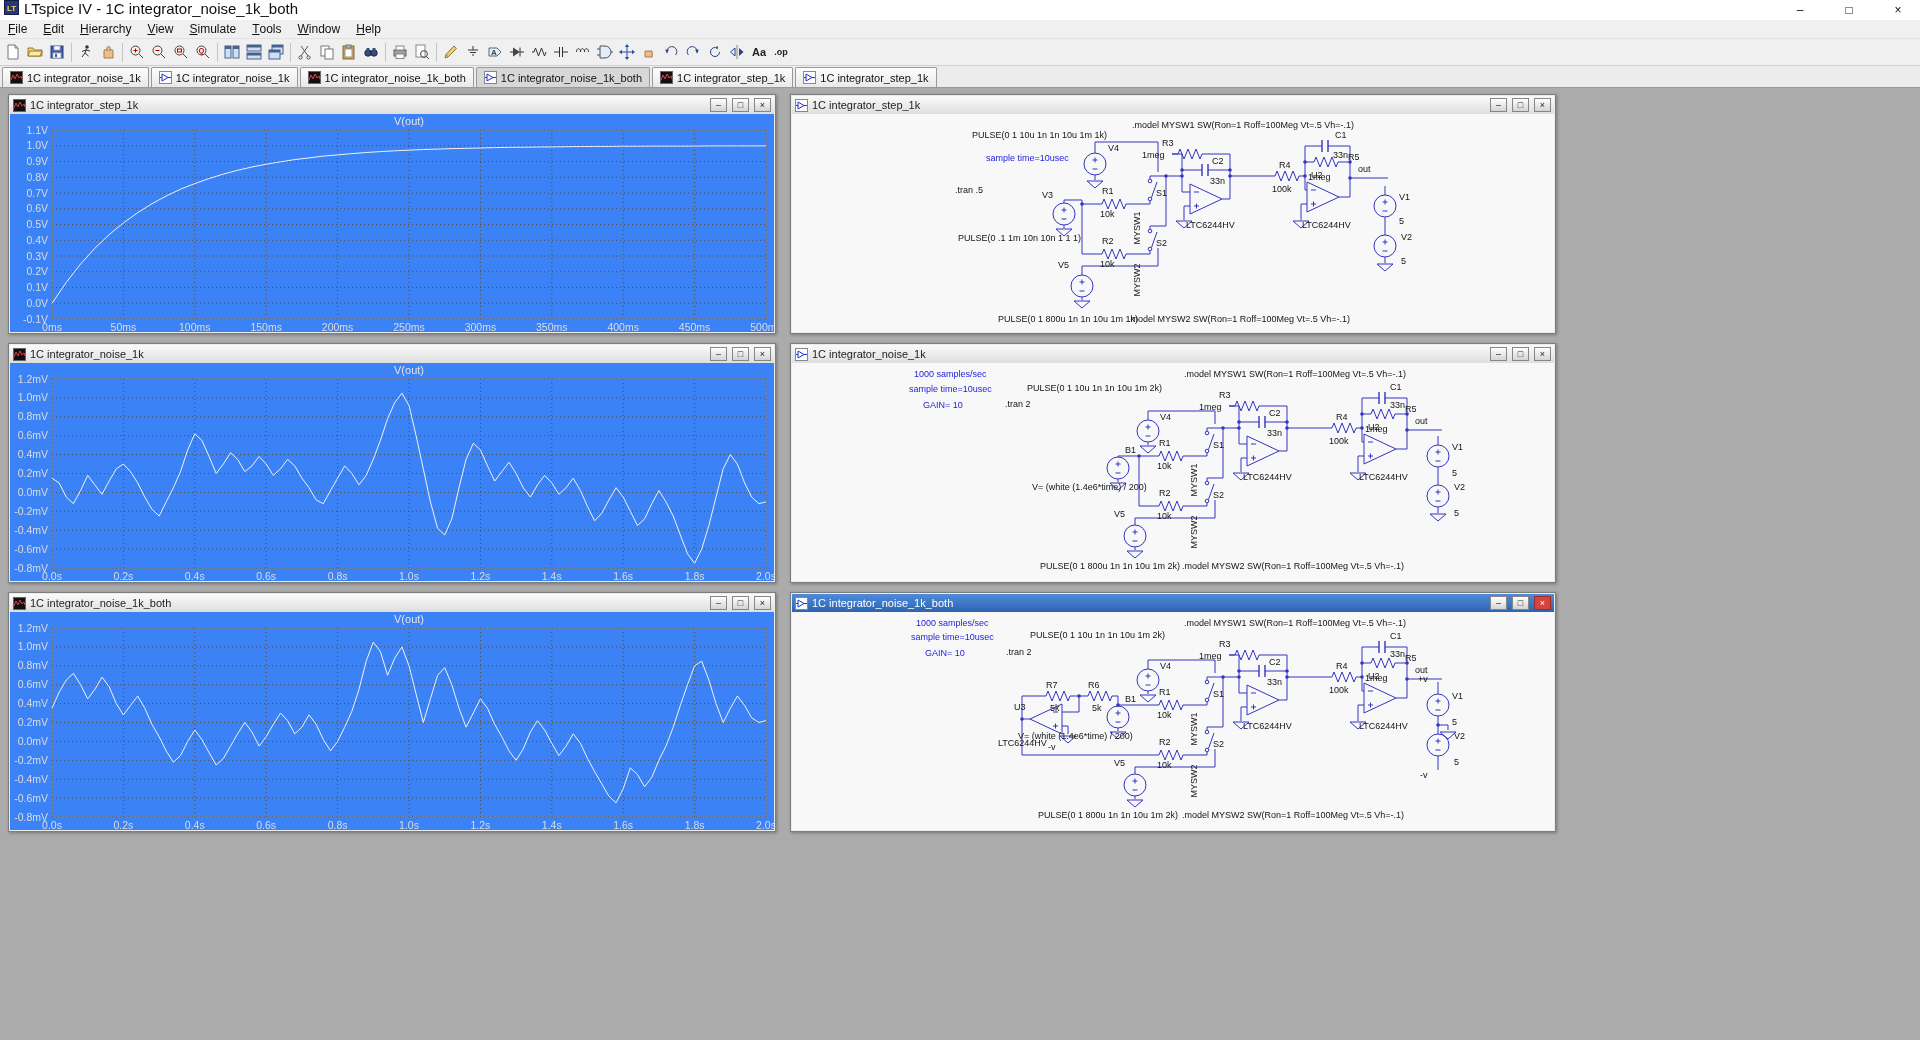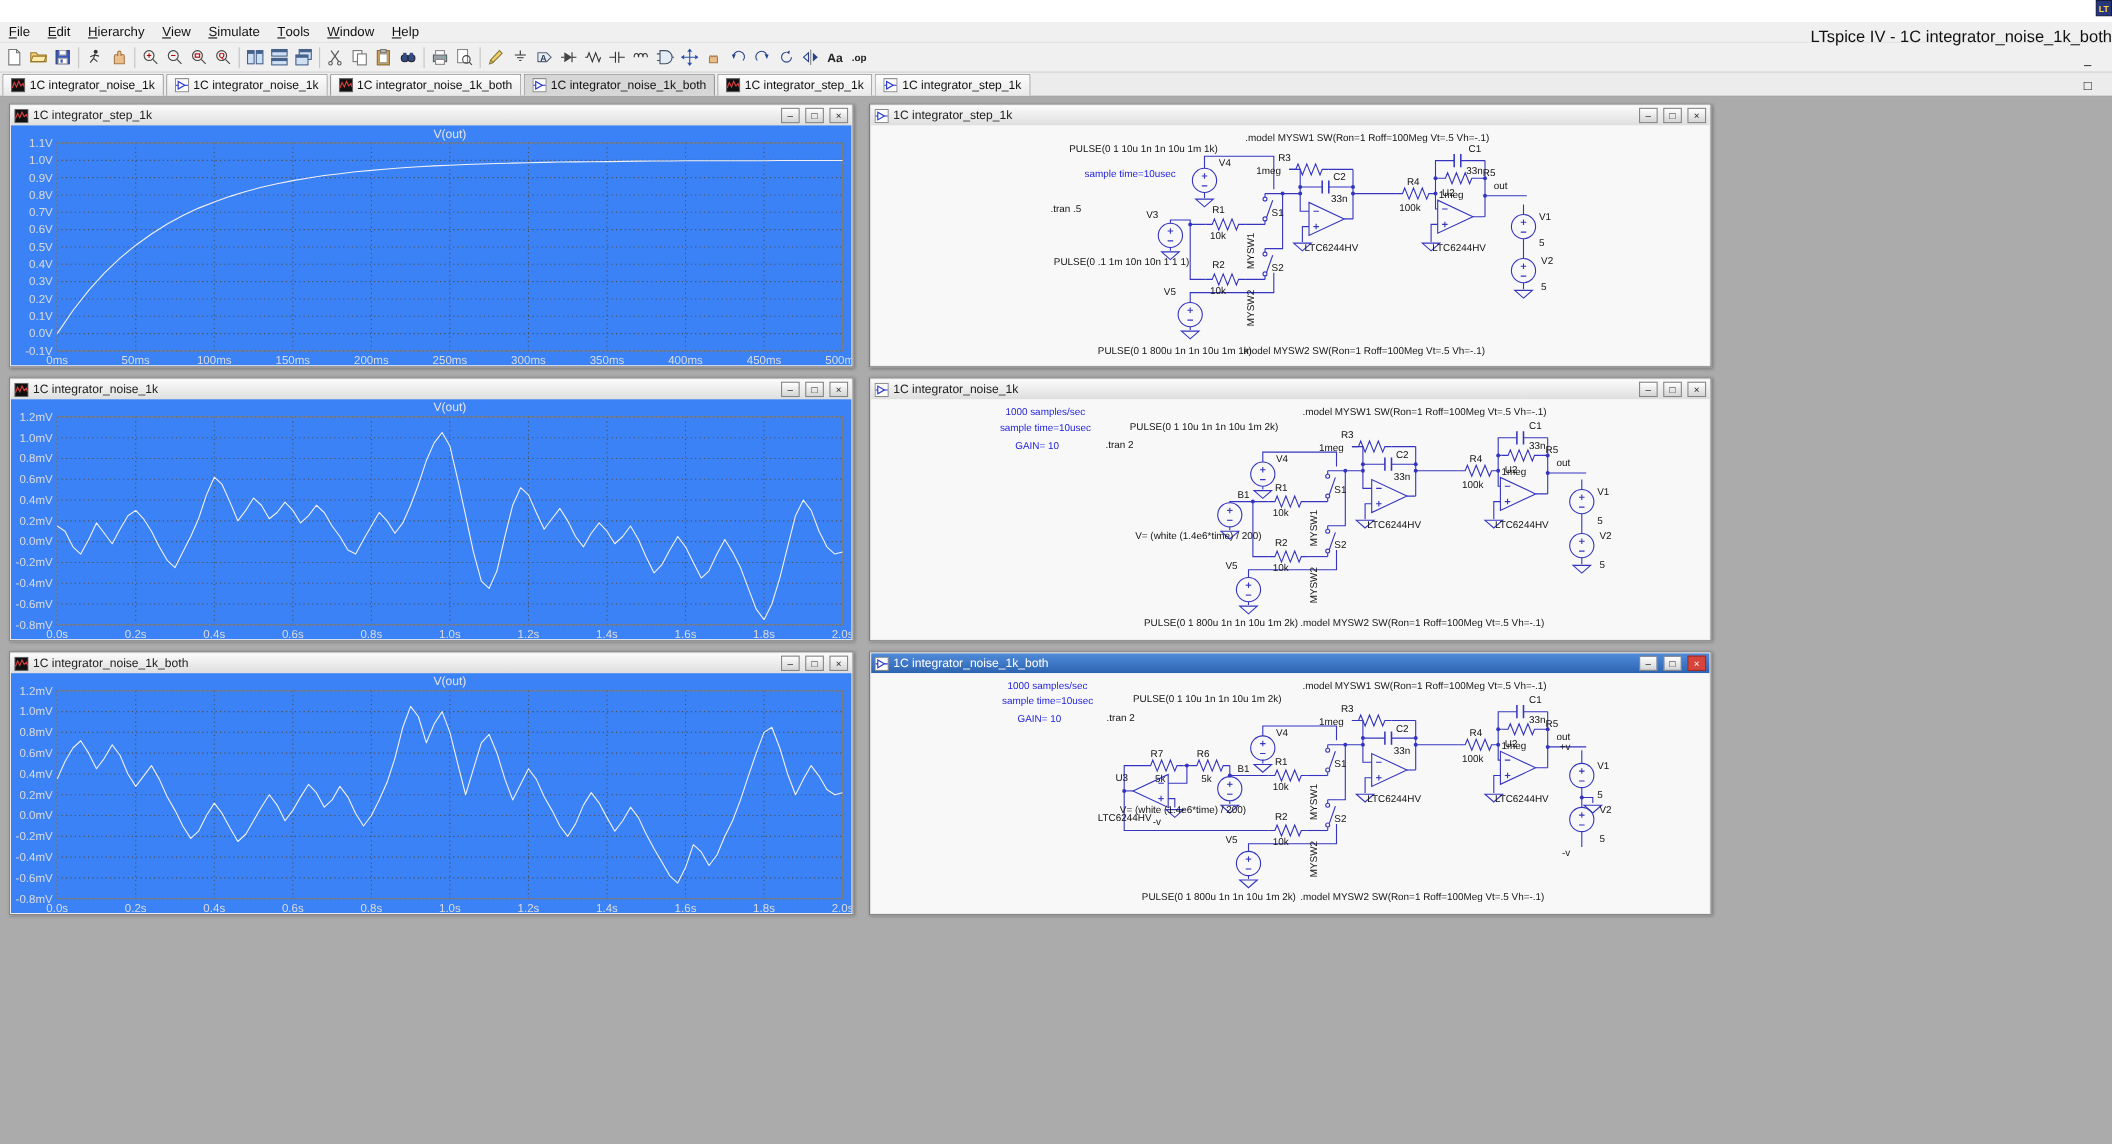--- a/index.html
+++ b/index.html
@@ -5,7 +5,7 @@
   * { margin:0; padding:0; box-sizing:border-box; }
   html,body { width:1920px; height:1040px; overflow:hidden; font-family:"Liberation Sans", sans-serif; background:#ababab; }
   
-  #app-titlebar { height:20px; background:#ffffff; display:flex; align-items:flex-end; padding-left:4px; gap:5px;flex-direction:column; }
+  #app-titlebar { height:20px; background:#ffffff; display:flex; align-items:flex-start; padding-left:4px; gap:5px; }
   #app-titlebar .title { font-size:15px; color:#111; }
   #app-titlebar .spacer { flex:1; }
   .cap-btn { width:44px; height:20px; display:flex; align-items:center; justify-content:center; font-size:12px; color:#111; }

